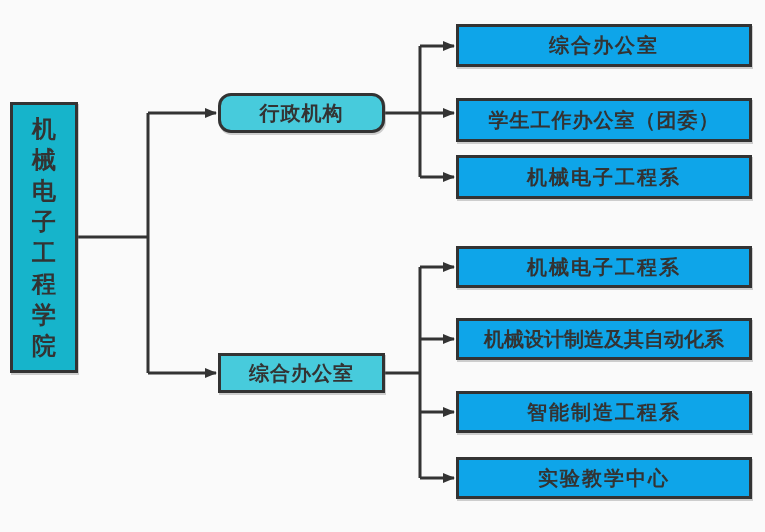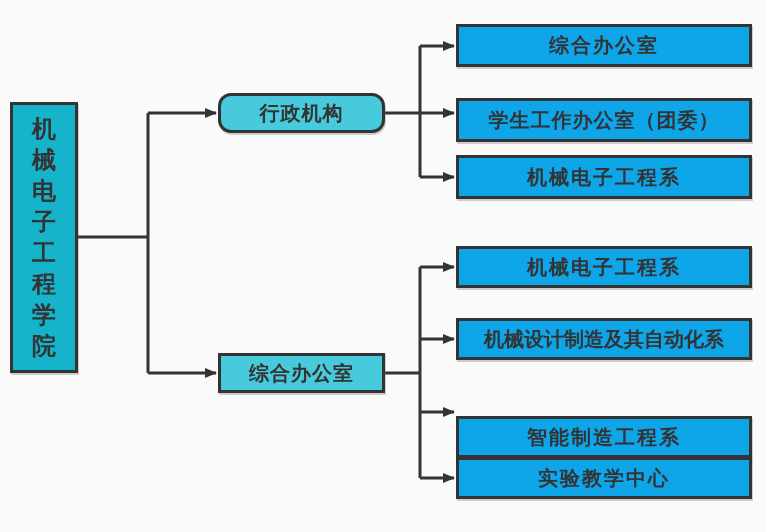--- a/index.html
+++ b/index.html
@@ -75,7 +75,7 @@
   .leaf-a3 { top: 155px; height: 44px; }
   .leaf-t1 { top: 246px; height: 42px; }
   .leaf-t2 { top: 318px; height: 42px; letter-spacing: 0; }
-  .leaf-t3 { top: 391px; height: 42px; margin-top: 25px; }
+  .leaf-t3 { top: 391px; height: 42px; }
   .leaf-t4 { top: 457px; height: 42px; }
 </style>
 </head>

